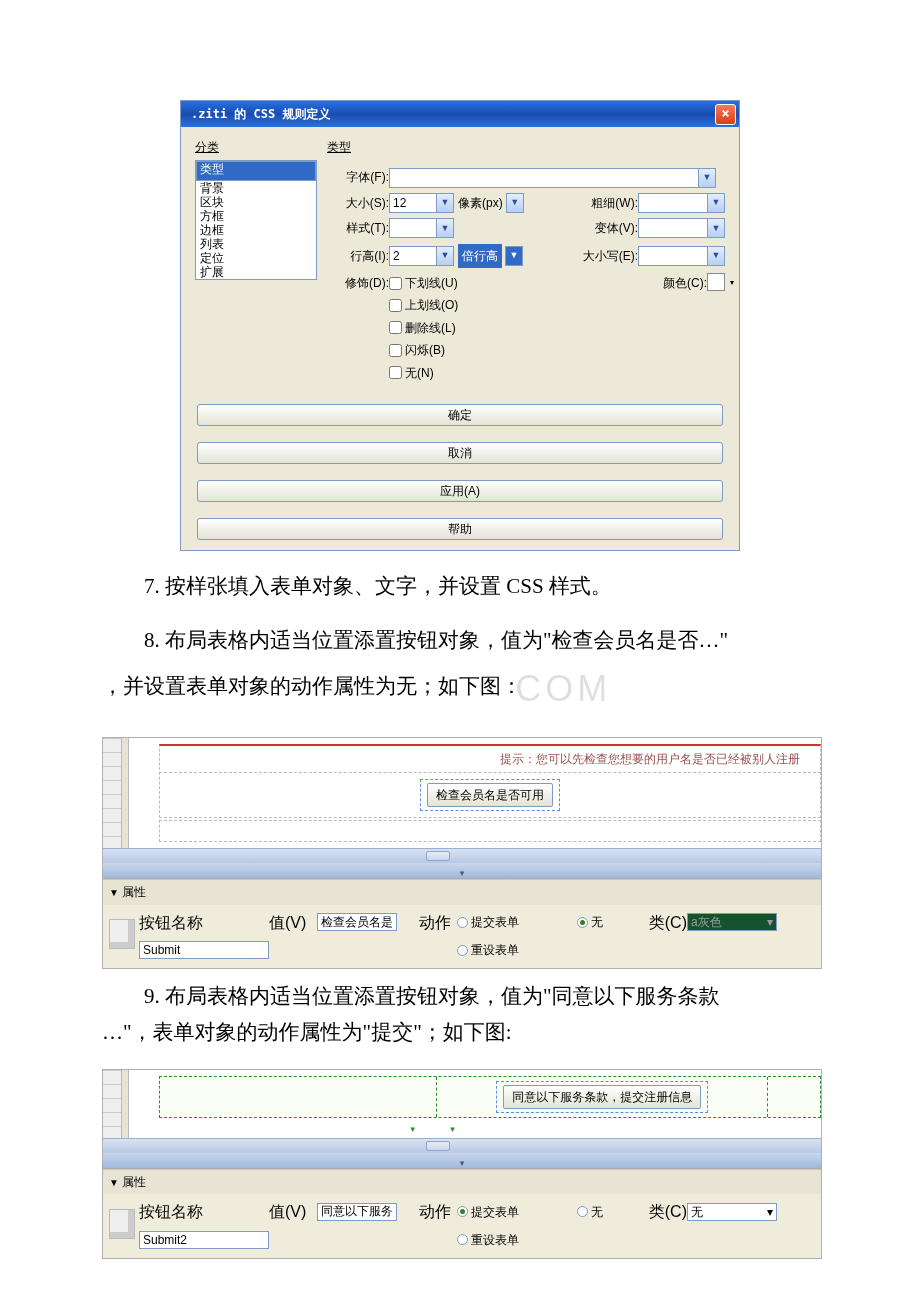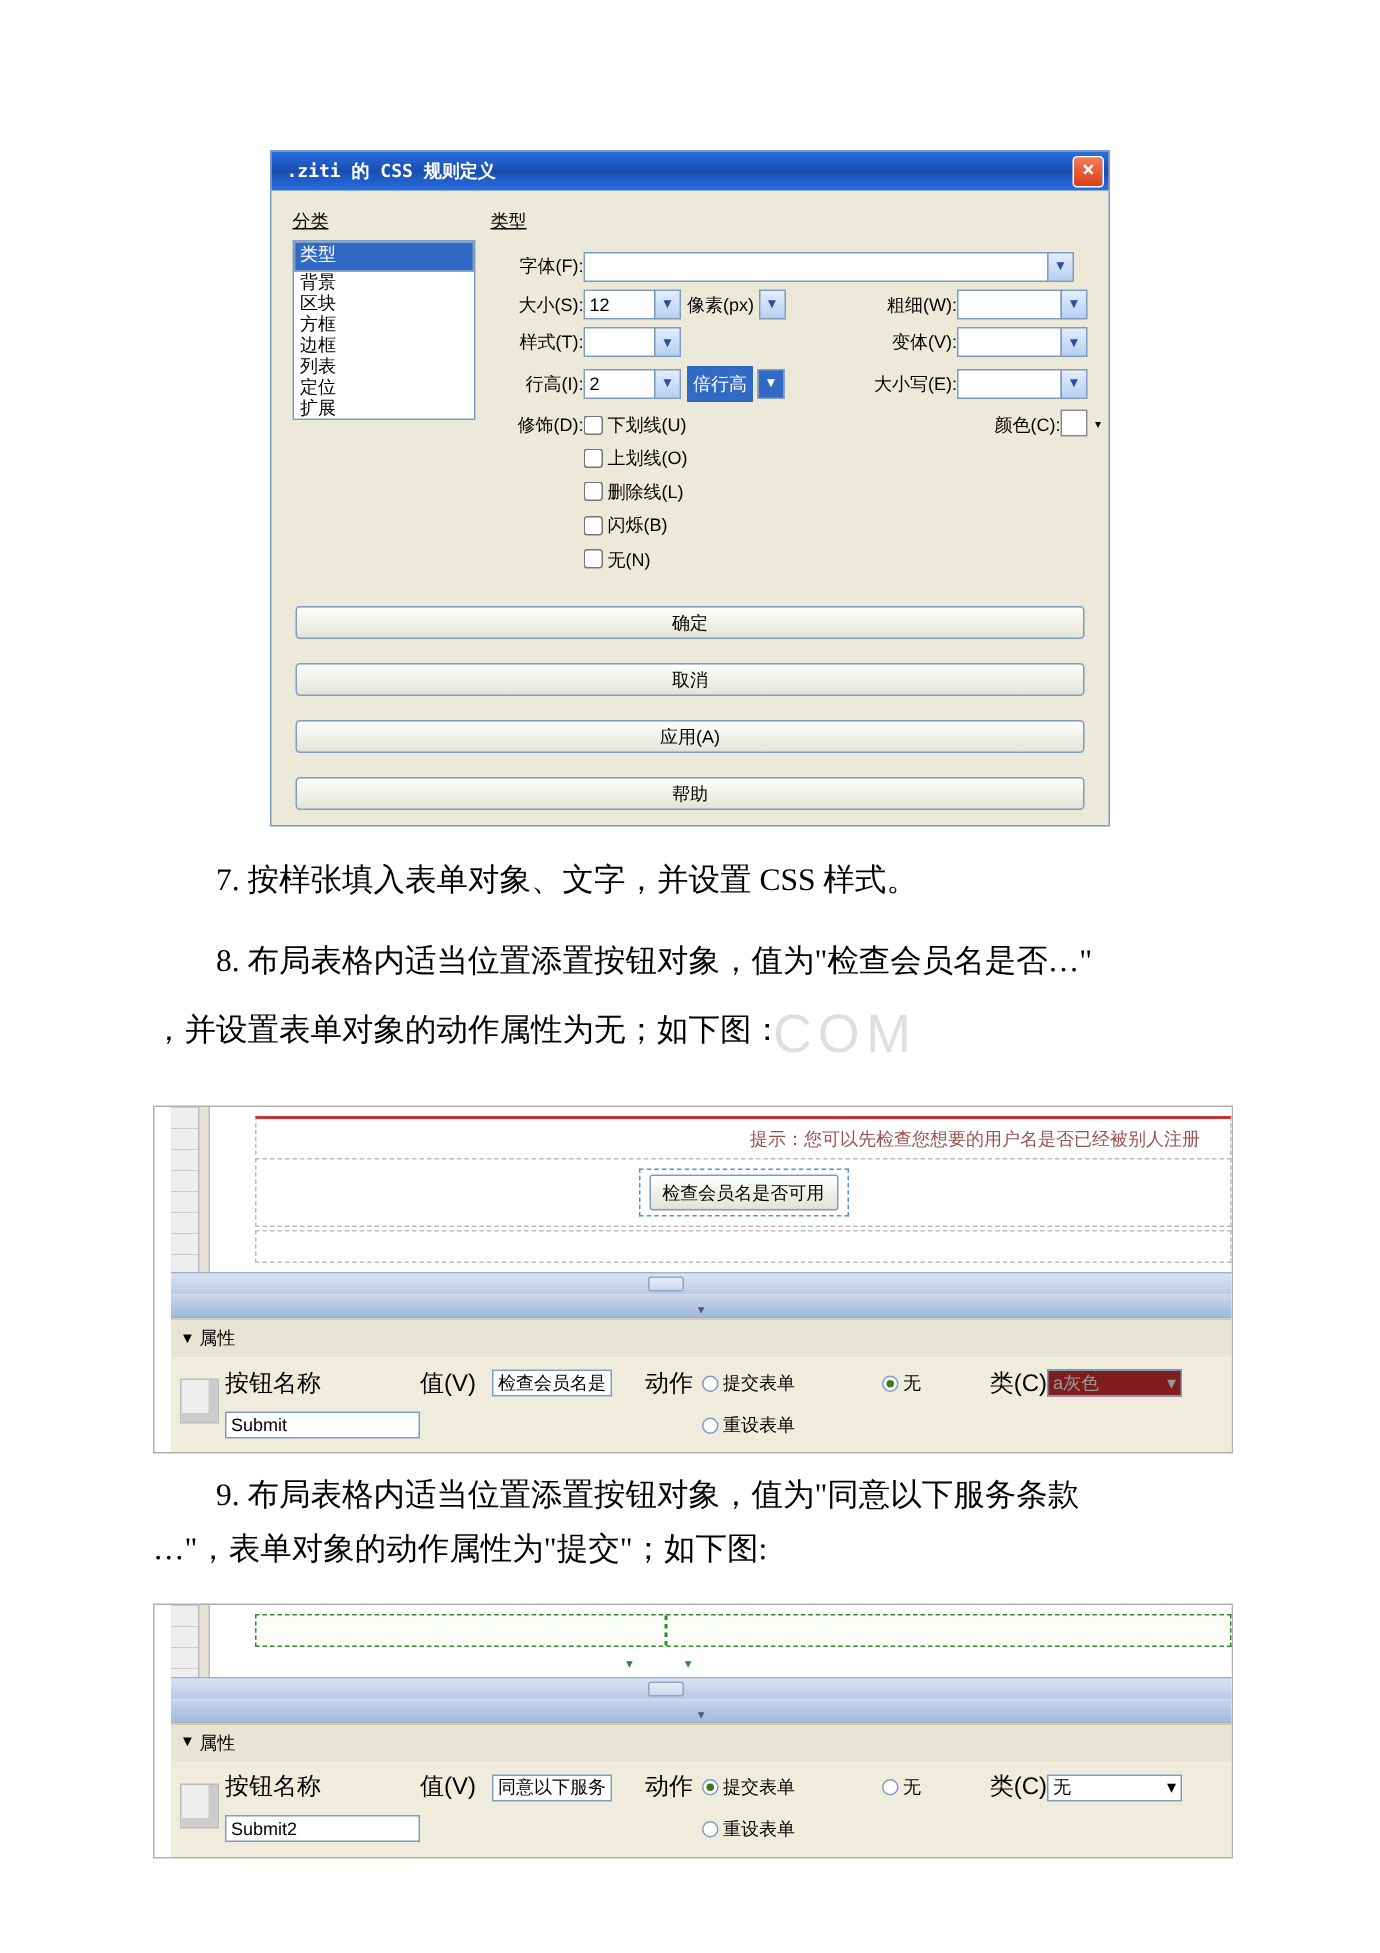--- a/index.html
+++ b/index.html
@@ -86,7 +86,6 @@
     font-family: Tahoma, "SimSun", sans-serif;
     font-size: 12px;
     border: 1px solid #b0b0b0;
-    padding-left: 11px;
   }
   .dw-design {
     background: #fff;

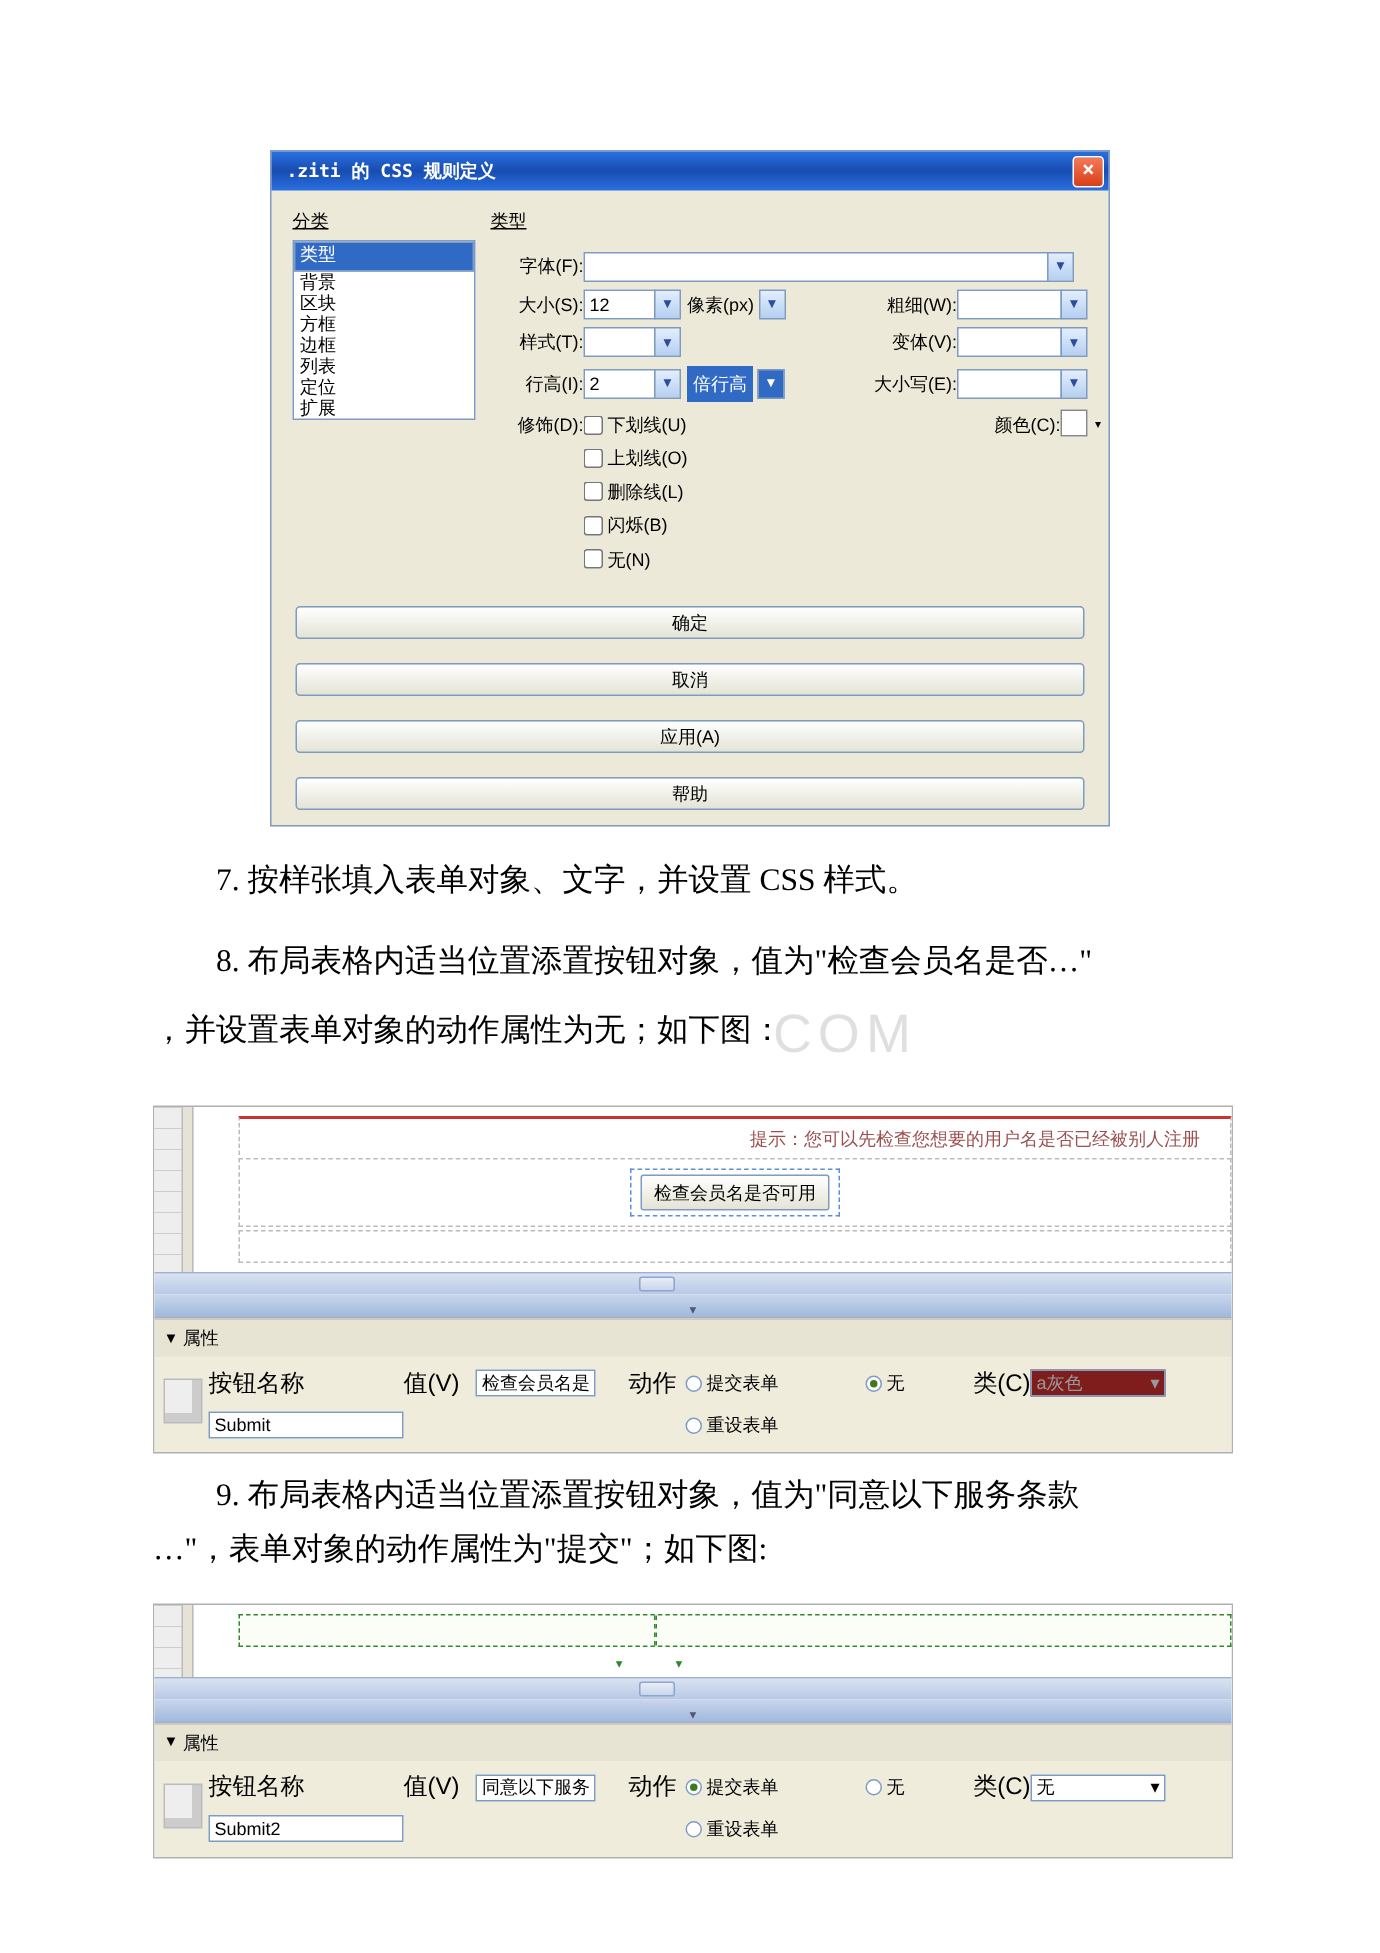--- a/index.html
+++ b/index.html
@@ -139,7 +139,7 @@
   .prad .r { width:11px; height:11px; border-radius:50%; border:1px solid #7e9bc4; margin-right:3px; background:#fff; display:inline-flex; align-items:center; justify-content:center;}
   .prad .r.on::after { content:""; width:5px; height:5px; border-radius:50%; background:#3c7a1e; }
   .psel { height: 18px; border: 1px solid #7e9bc4; background: #fff; font-size: 12px; padding:0 3px; display:inline-flex; align-items:center;}
-  .psel.dis { background: #7f1d1d; color: #999;}
+  .psel.dis { background: #14532d; color: #999;}
 
   .watermark { position: absolute; left: 350px; top: 616px; opacity: .12; font-size: 36px; letter-spacing: 4px; pointer-events: none; font-family: sans-serif;}
 </style>

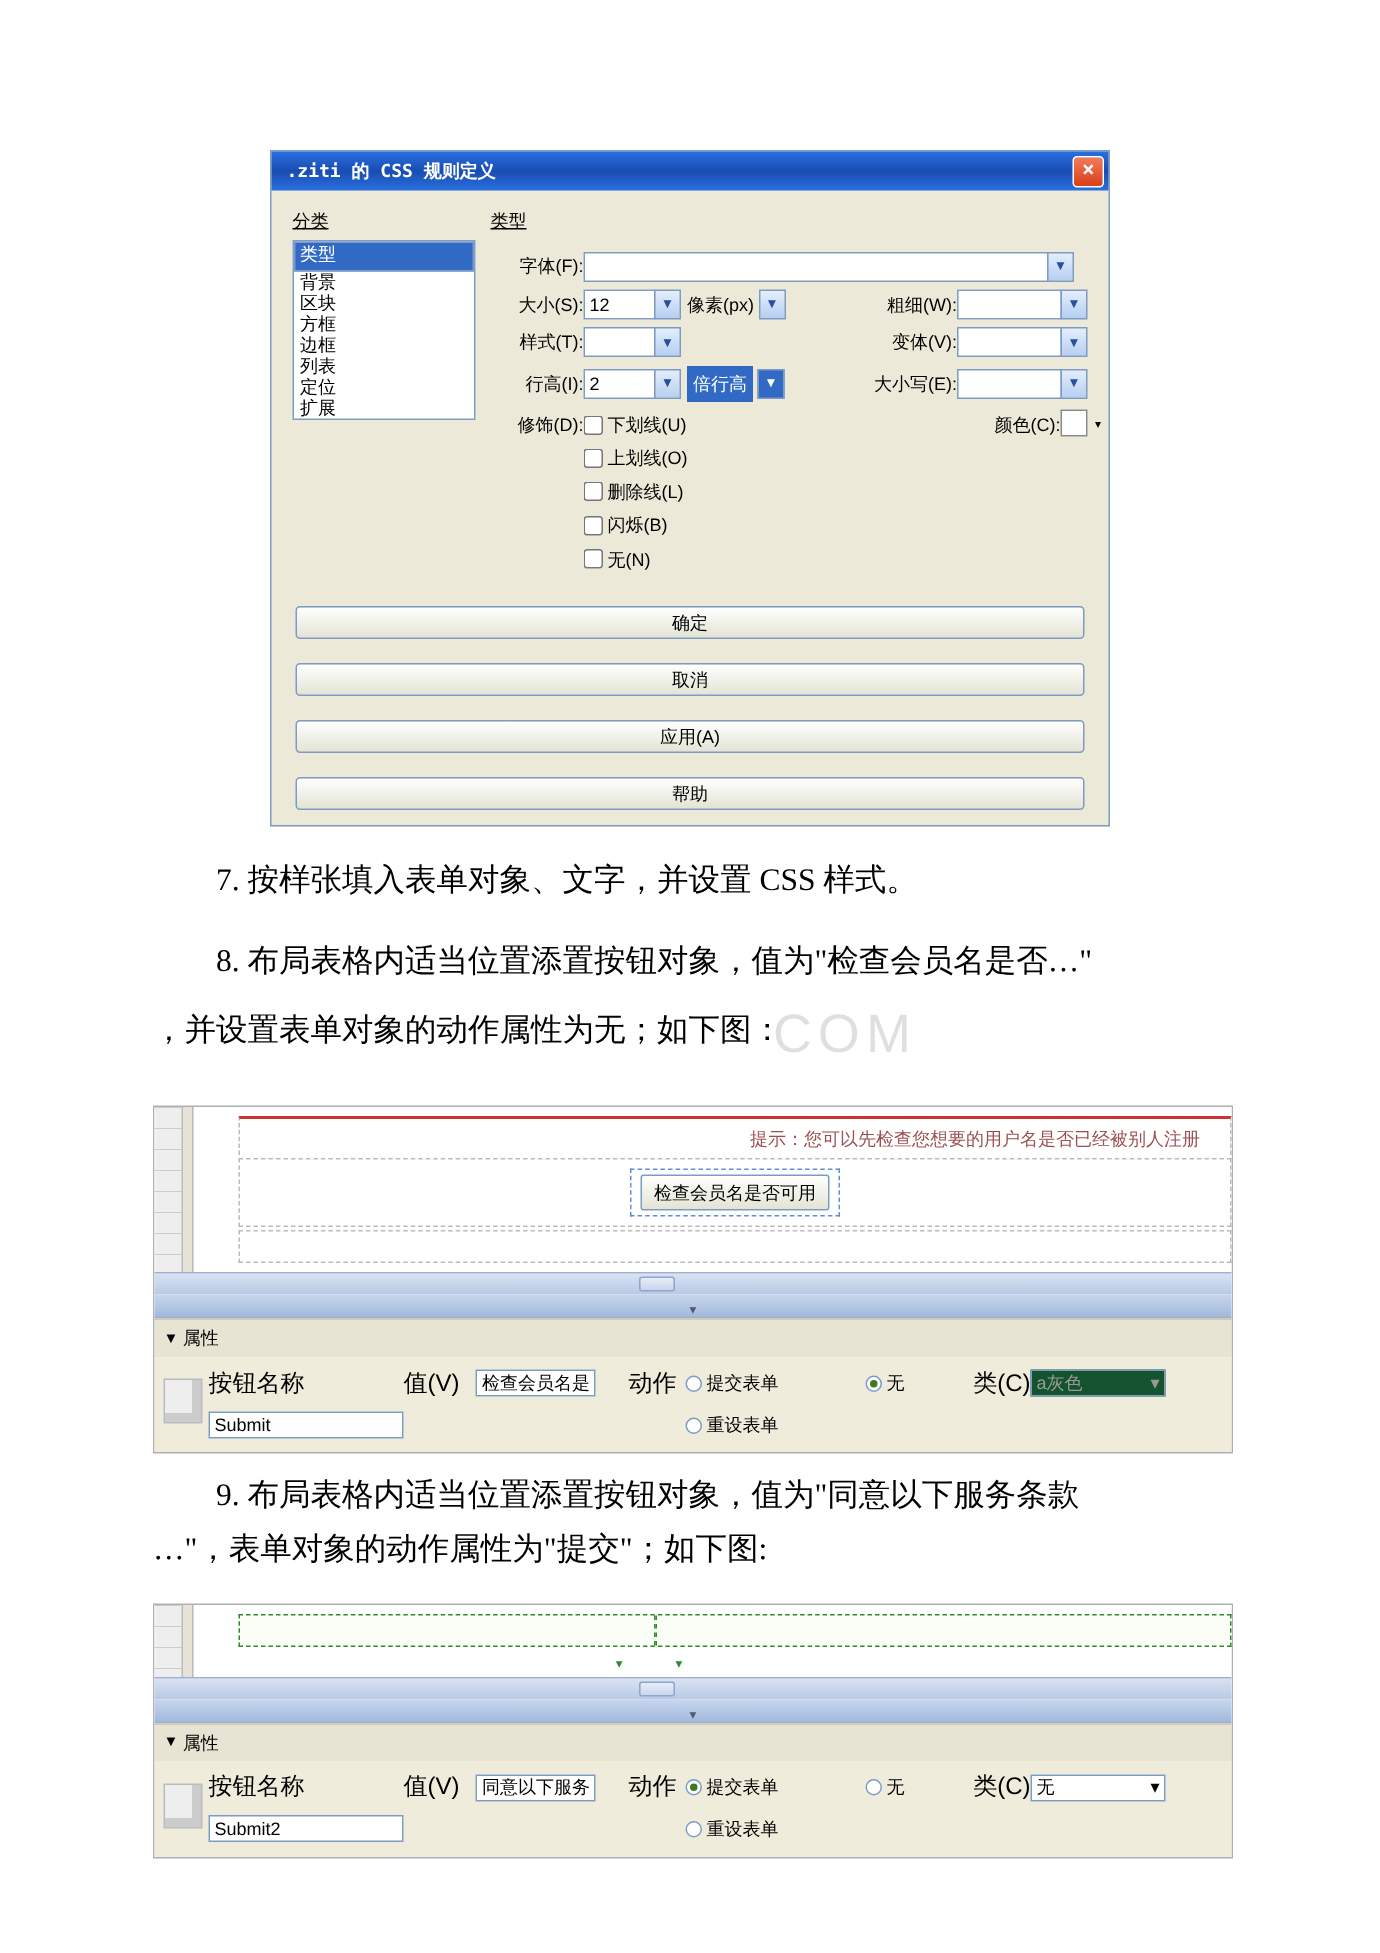--- a/index.html
+++ b/index.html
@@ -329,6 +329,11 @@
         <div class="dw-left-bar"></div>
         <div class="dash-row green-border-cell" style="display:flex;">
           <div style="flex:0 0 42%; border-right:1px dashed #2d8b2d;"></div>
+          <div style="flex:1; text-align:center; padding:4px 0;">
+            <span class="sel-handles">
+              <span class="btn-in-canvas">同意以下服务条款，提交注册信息</span>
+            </span>
+          </div>
           <div style="flex:0 0 8%; border-left:1px dashed #2d8b2d;"></div>
         </div>
         <div style="height:14px; position:relative;">

